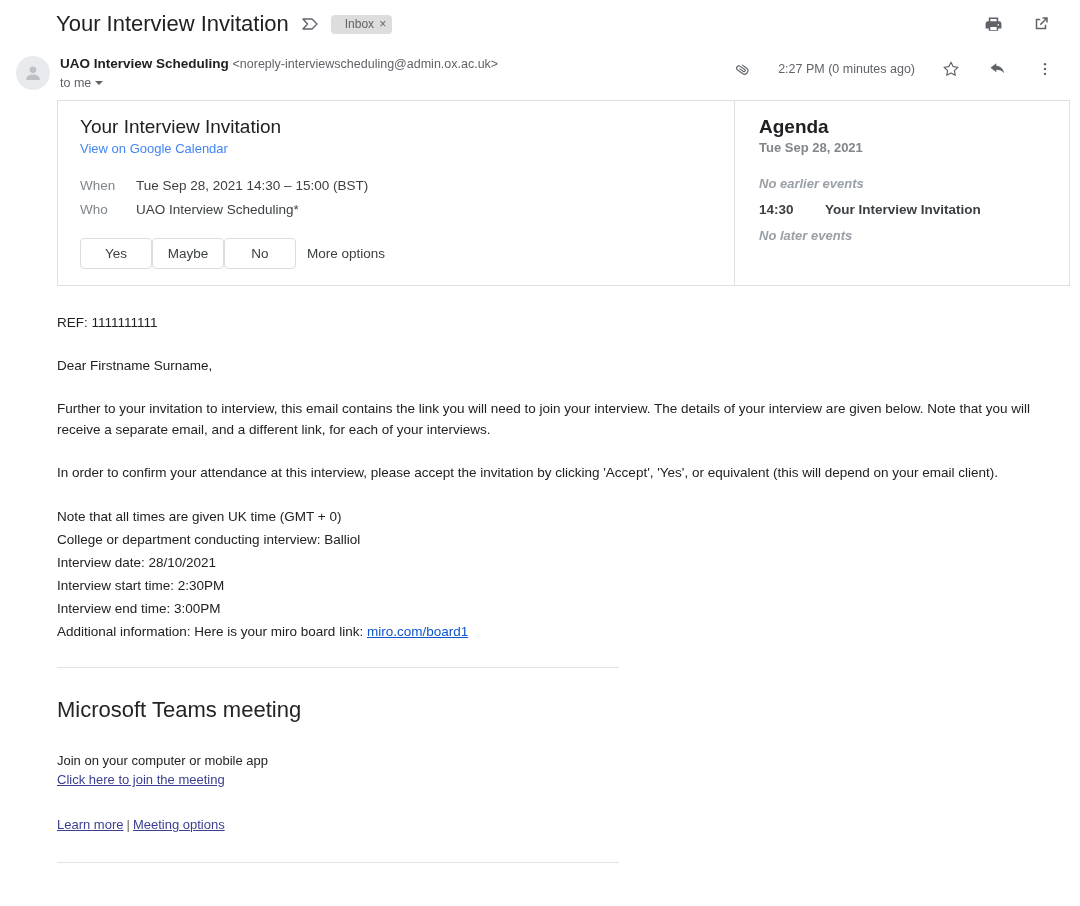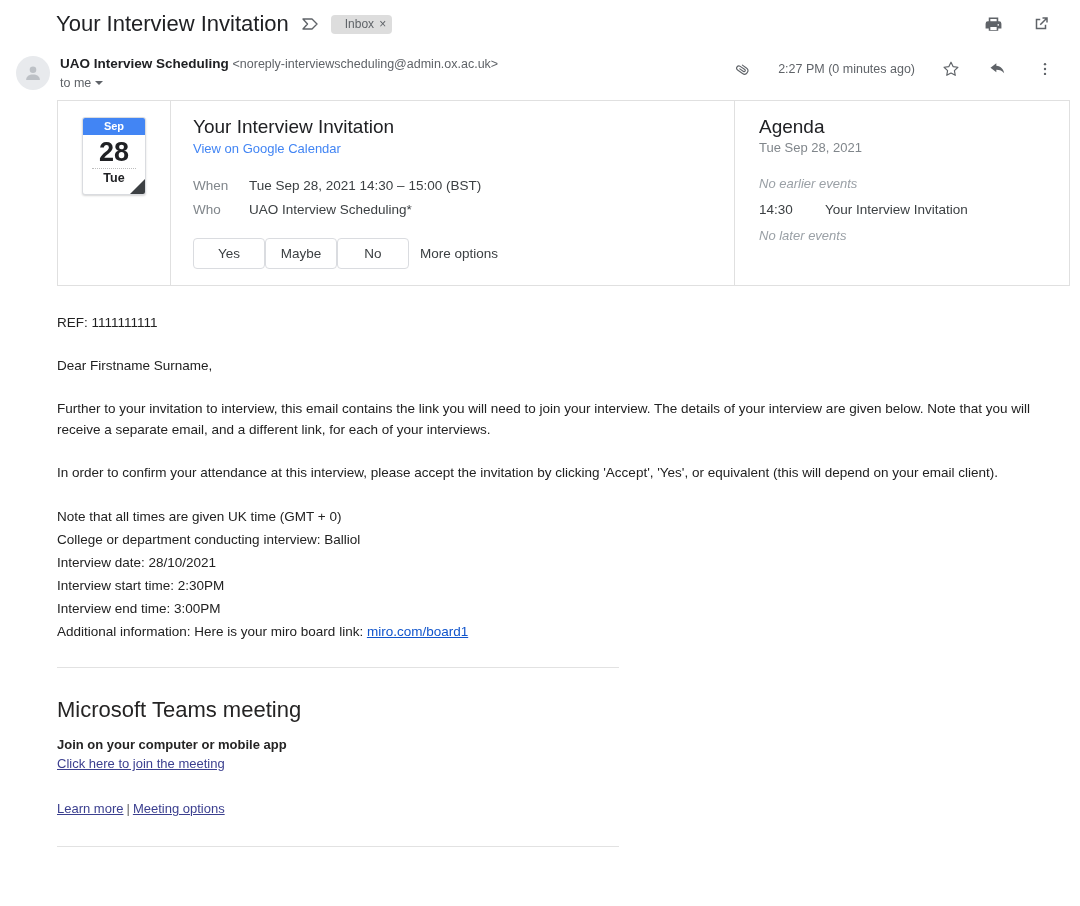--- a/index.html
+++ b/index.html
@@ -438,15 +438,6 @@
 
 <div class="invite-card">
 
-  <div class="invite-left">
-    <div class="date-chip">
-      <div class="dc-month">Sep</div>
-      <div class="dc-day">28</div>
-      <div class="dc-sep"></div>
-      <div class="dc-dow">Tue</div>
-      <div class="dc-fold"></div>
-    </div>
-  </div>
 
   <div class="invite-main">
     <div class="invite-title">Your Interview Invitation</div>

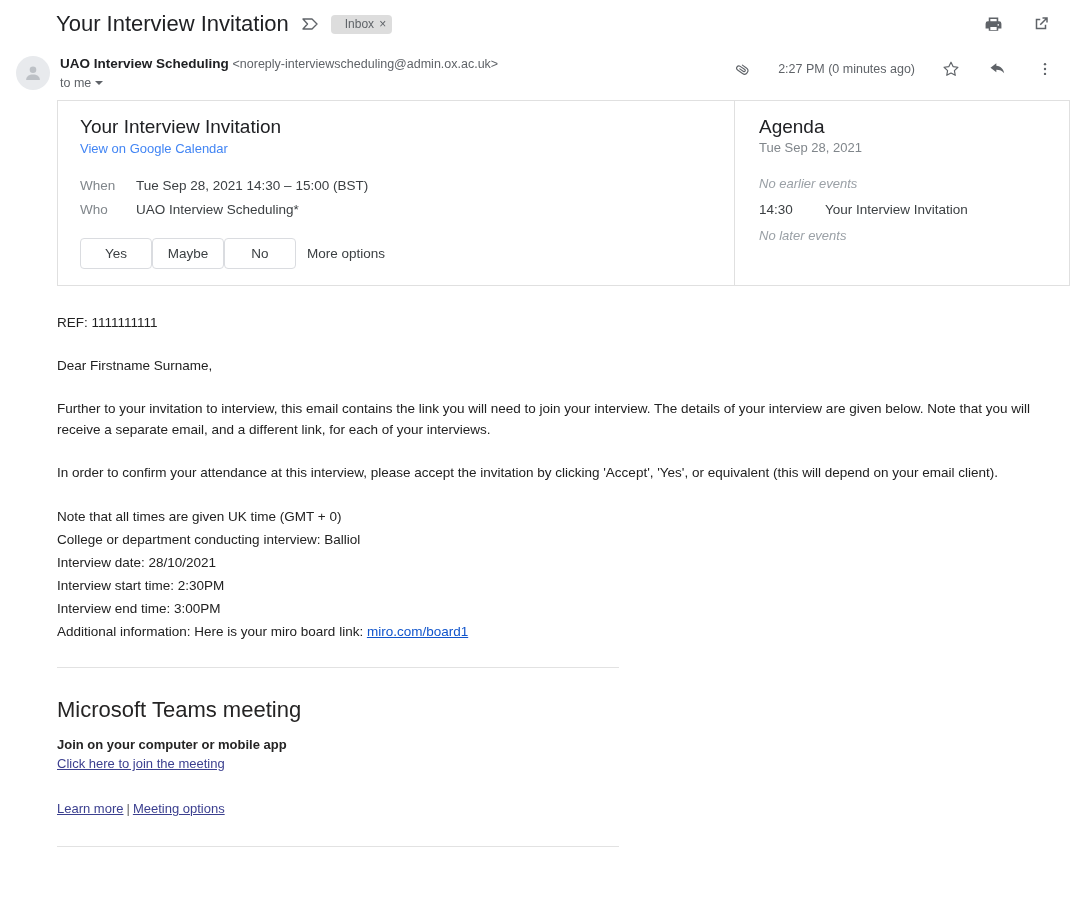--- a/index.html
+++ b/index.html
@@ -260,6 +260,7 @@
     flex: 0 0 334px;
     padding: 14px 0 0 24px;
     box-sizing: border-box;
+    font-weight: bold;
   }
   .agenda-title {
     font-size: 19px;

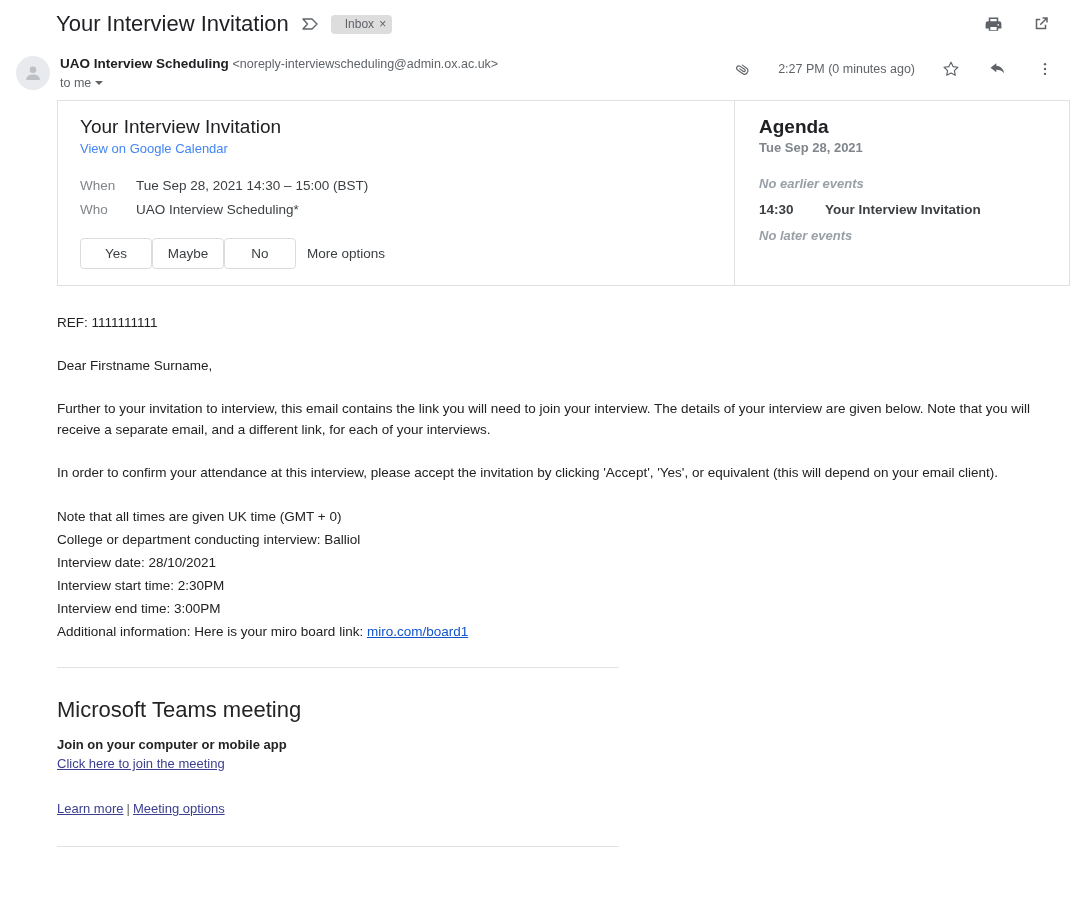--- a/index.html
+++ b/index.html
@@ -326,9 +326,9 @@
   }
   .teams-sub {
     font-size: 13px;
-    font-weight: bold;
+    font-weight: normal;
     color: #252424;
-    margin-top: 12px;
+    margin-top: 28px;
     line-height: 18px;
   }
   .teams-link {

